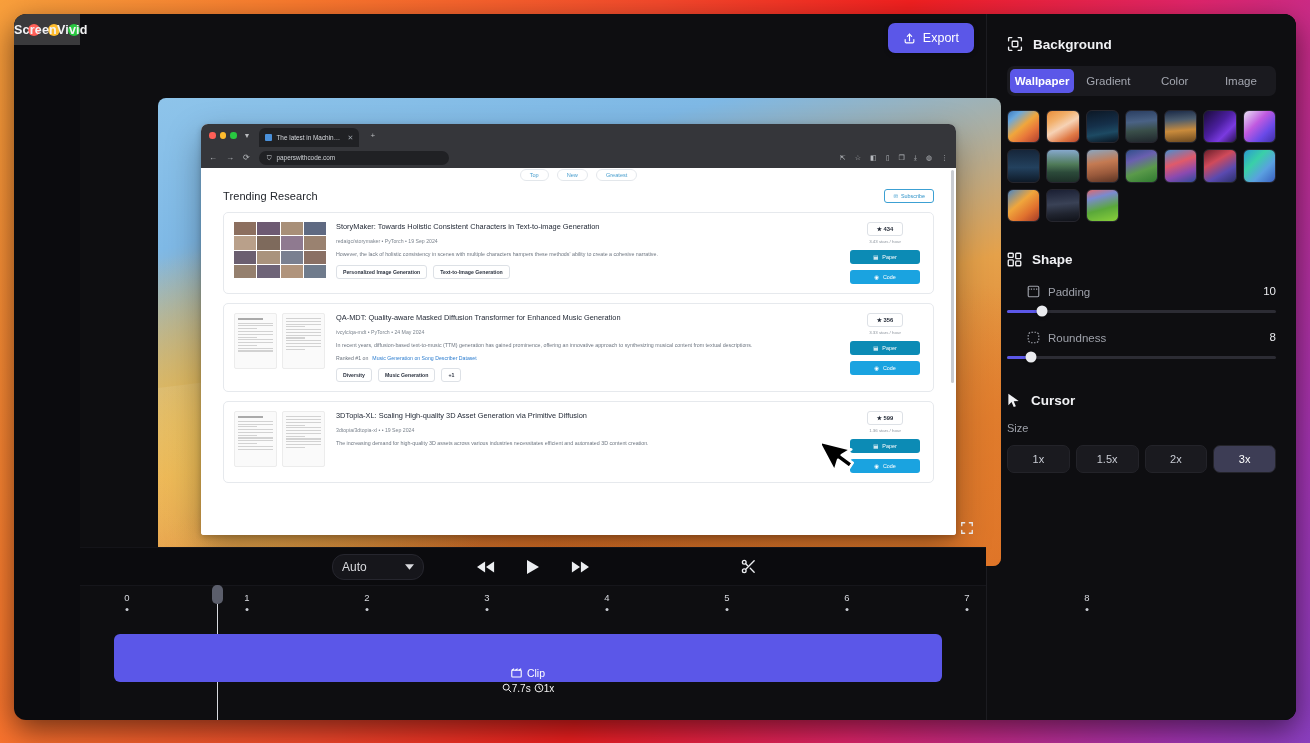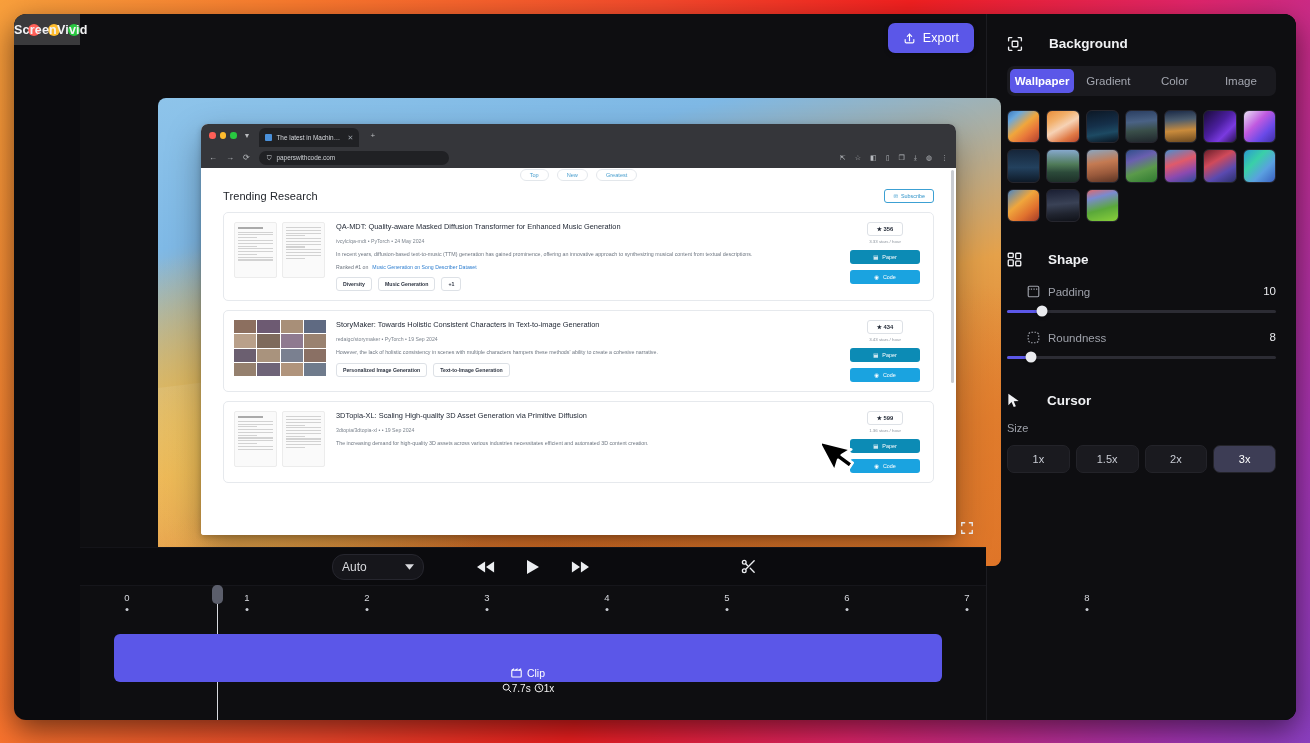--- a/index.html
+++ b/index.html
@@ -268,7 +268,7 @@
 
   
   .panel-section-head {
-    display:flex; align-items:flex-start; gap: 26px;
+    display:flex; align-items:center; gap: 10px;
     color:#f0f1f4; font-size: 13.5px; font-weight: bold;
   }
   .bg-head { margin-top: 22px; }

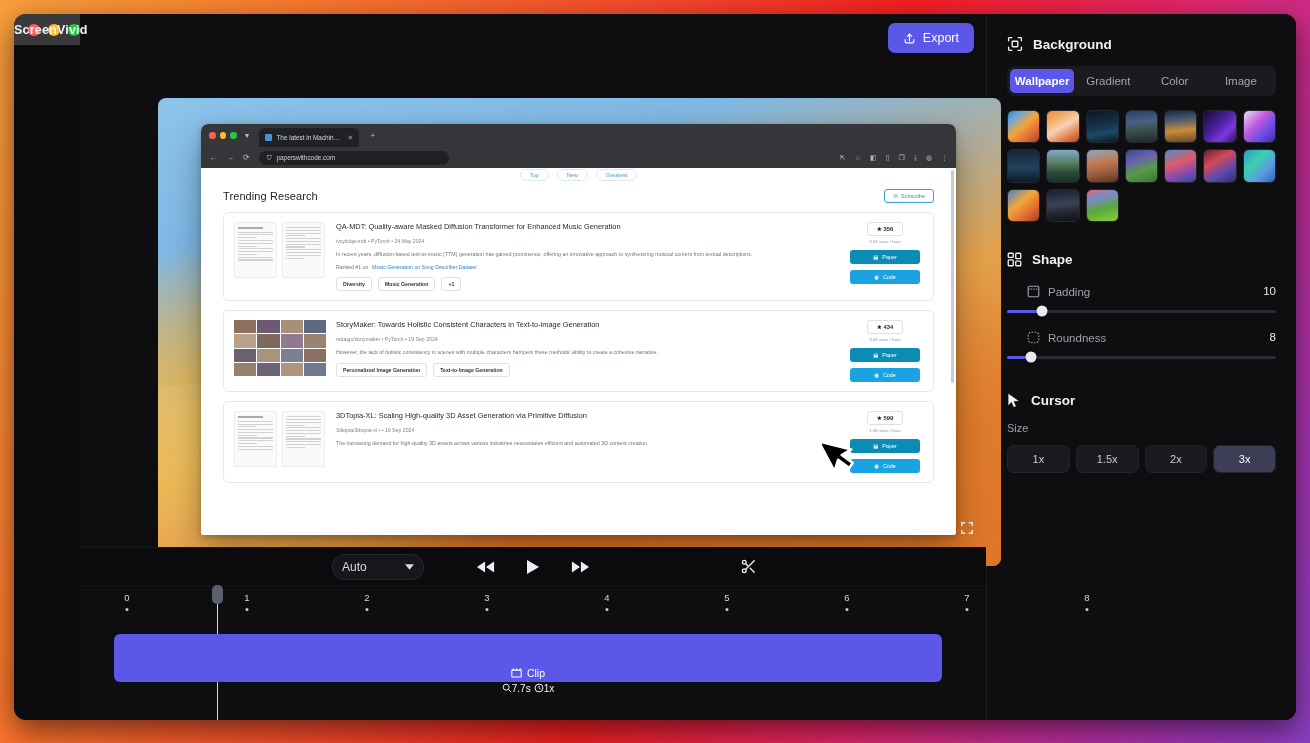--- a/index.html
+++ b/index.html
@@ -403,65 +403,6 @@
                 <div class="subscribe">
                   <span>✉</span>
                   <span>Subscribe</span>
-                </div>
-              </div>
-
-              <div class="card">
-                <div class="thumbs">
-                  <div class="thumb">
-                    <div class="ln t"></div>
-                      <div class="ln"></div>
-                      <div class="ln"></div>
-                      <div class="ln s"></div>
-                    <div class="ln"></div>
-                      <div class="ln"></div>
-                      <div class="ln s"></div>
-                      <div class="ln"></div>
-                    <div class="ln"></div>
-                      <div class="ln s"></div>
-                      <div class="ln"></div>
-                      <div class="ln"></div>
-                  </div>
-                  <div class="thumb">
-                    <div class="ln"></div>
-                      <div class="ln"></div>
-                      <div class="ln"></div>
-                      <div class="ln s"></div>
-                    <div class="ln"></div>
-                      <div class="ln"></div>
-                      <div class="ln"></div>
-                      <div class="ln s"></div>
-                    <div class="ln"></div>
-                      <div class="ln"></div>
-                      <div class="ln"></div>
-                      <div class="ln s"></div>
-                  </div>
-                </div>
-                <div class="card-main">
-                  <div class="paper-title">QA-MDT: Quality-aware Masked Diffusion Transformer for Enhanced Music Generation</div>
-                  <div class="paper-meta">ivcylc/qa-mdt  •  PyTorch  •  24 May 2024</div>
-                  <div class="paper-abs">In recent years, diffusion-based text-to-music (TTM) generation has gained prominence, offering an innovative approach to synthesizing musical content from textual descriptions.</div>
-                  <div class="rank-row">
-                    <span>Ranked #1 on</span>
-                    <span class="rank-link">Music Generation on Song Describer Dataset</span>
-                  </div>
-                  <div class="tag-row">
-                    <div class="tag">Diversity</div>
-                    <div class="tag">Music Generation</div>
-                    <div class="tag">+1</div>
-                  </div>
-                </div>
-                <div class="card-right">
-                  <div class="stars">★ <span>356</span></div>
-                  <div class="rate">3.33 stars / hour</div>
-                  <div class="btn-paper">
-                    <span>▤</span>
-                    <span>Paper</span>
-                  </div>
-                  <div class="btn-code">
-                    <span>◉</span>
-                    <span>Code</span>
-                  </div>
                 </div>
               </div>
 
@@ -498,6 +439,65 @@
                 <div class="card-right">
                   <div class="stars">★ <span>434</span></div>
                   <div class="rate">3.43 stars / hour</div>
+                  <div class="btn-paper">
+                    <span>▤</span>
+                    <span>Paper</span>
+                  </div>
+                  <div class="btn-code">
+                    <span>◉</span>
+                    <span>Code</span>
+                  </div>
+                </div>
+              </div>
+
+              <div class="card">
+                <div class="thumbs">
+                  <div class="thumb">
+                    <div class="ln t"></div>
+                      <div class="ln"></div>
+                      <div class="ln"></div>
+                      <div class="ln s"></div>
+                    <div class="ln"></div>
+                      <div class="ln"></div>
+                      <div class="ln s"></div>
+                      <div class="ln"></div>
+                    <div class="ln"></div>
+                      <div class="ln s"></div>
+                      <div class="ln"></div>
+                      <div class="ln"></div>
+                  </div>
+                  <div class="thumb">
+                    <div class="ln"></div>
+                      <div class="ln"></div>
+                      <div class="ln"></div>
+                      <div class="ln s"></div>
+                    <div class="ln"></div>
+                      <div class="ln"></div>
+                      <div class="ln"></div>
+                      <div class="ln s"></div>
+                    <div class="ln"></div>
+                      <div class="ln"></div>
+                      <div class="ln"></div>
+                      <div class="ln s"></div>
+                  </div>
+                </div>
+                <div class="card-main">
+                  <div class="paper-title">QA-MDT: Quality-aware Masked Diffusion Transformer for Enhanced Music Generation</div>
+                  <div class="paper-meta">ivcylc/qa-mdt  •  PyTorch  •  24 May 2024</div>
+                  <div class="paper-abs">In recent years, diffusion-based text-to-music (TTM) generation has gained prominence, offering an innovative approach to synthesizing musical content from textual descriptions.</div>
+                  <div class="rank-row">
+                    <span>Ranked #1 on</span>
+                    <span class="rank-link">Music Generation on Song Describer Dataset</span>
+                  </div>
+                  <div class="tag-row">
+                    <div class="tag">Diversity</div>
+                    <div class="tag">Music Generation</div>
+                    <div class="tag">+1</div>
+                  </div>
+                </div>
+                <div class="card-right">
+                  <div class="stars">★ <span>356</span></div>
+                  <div class="rate">3.33 stars / hour</div>
                   <div class="btn-paper">
                     <span>▤</span>
                     <span>Paper</span>

